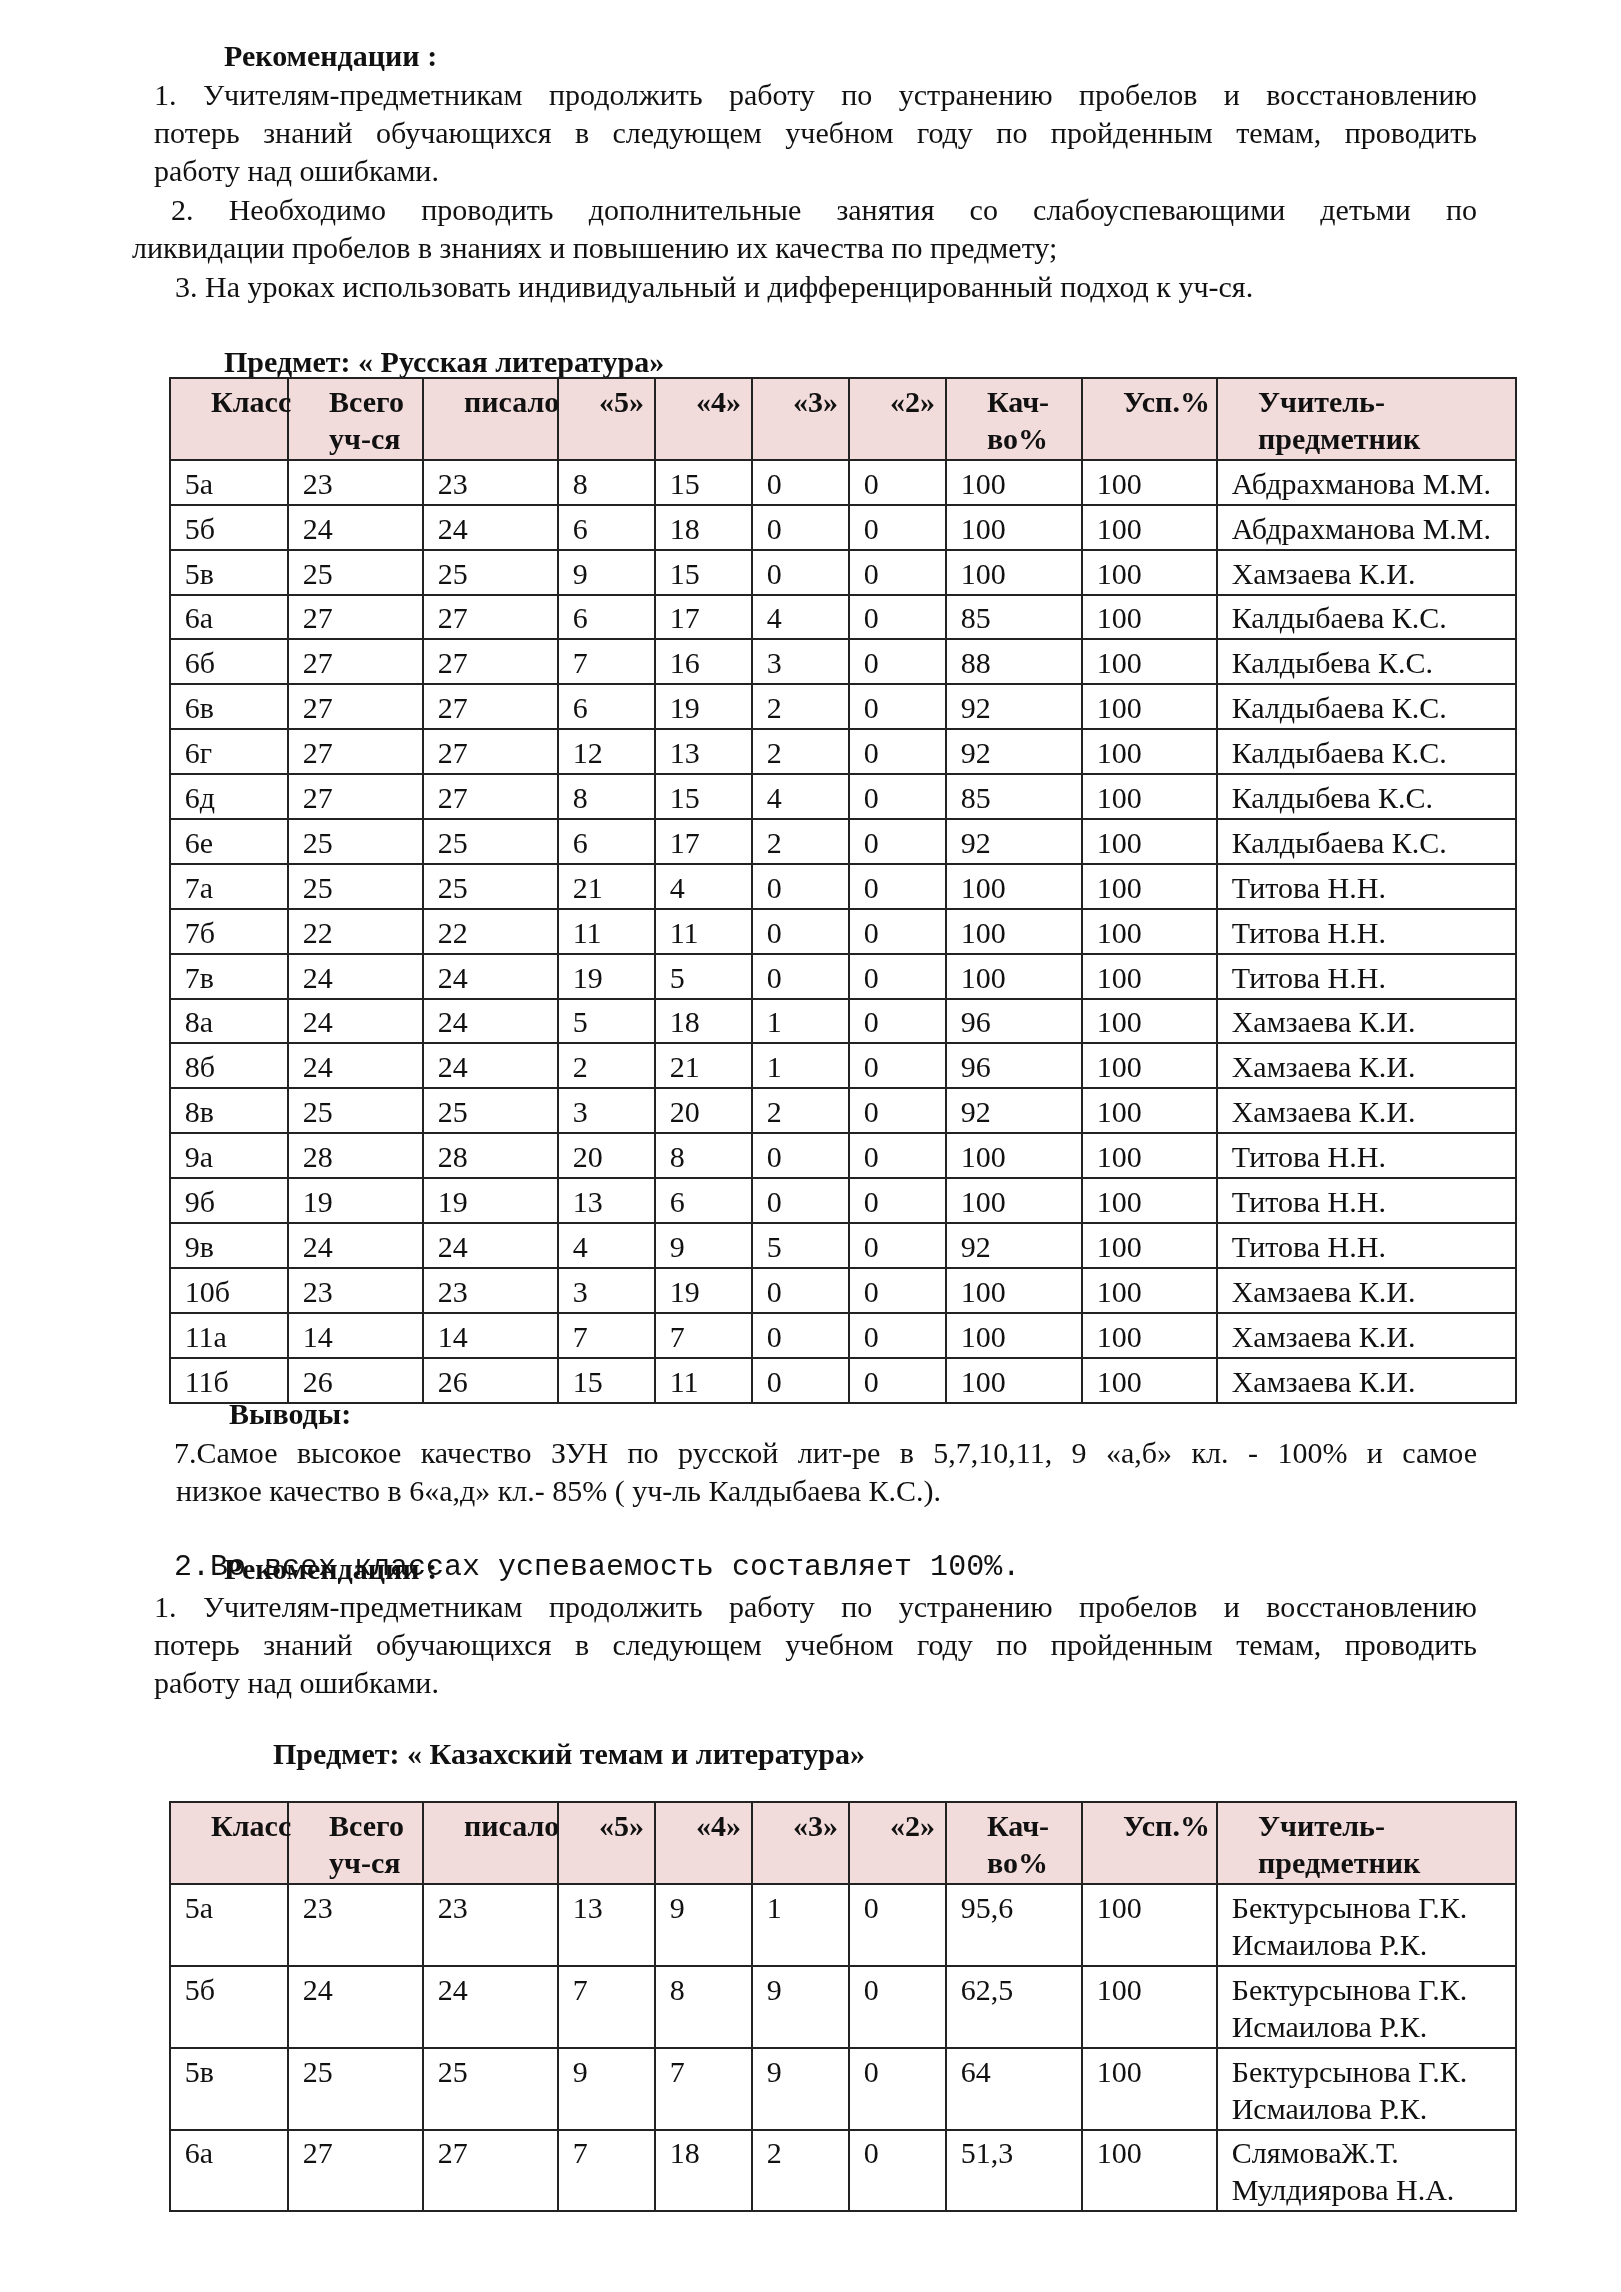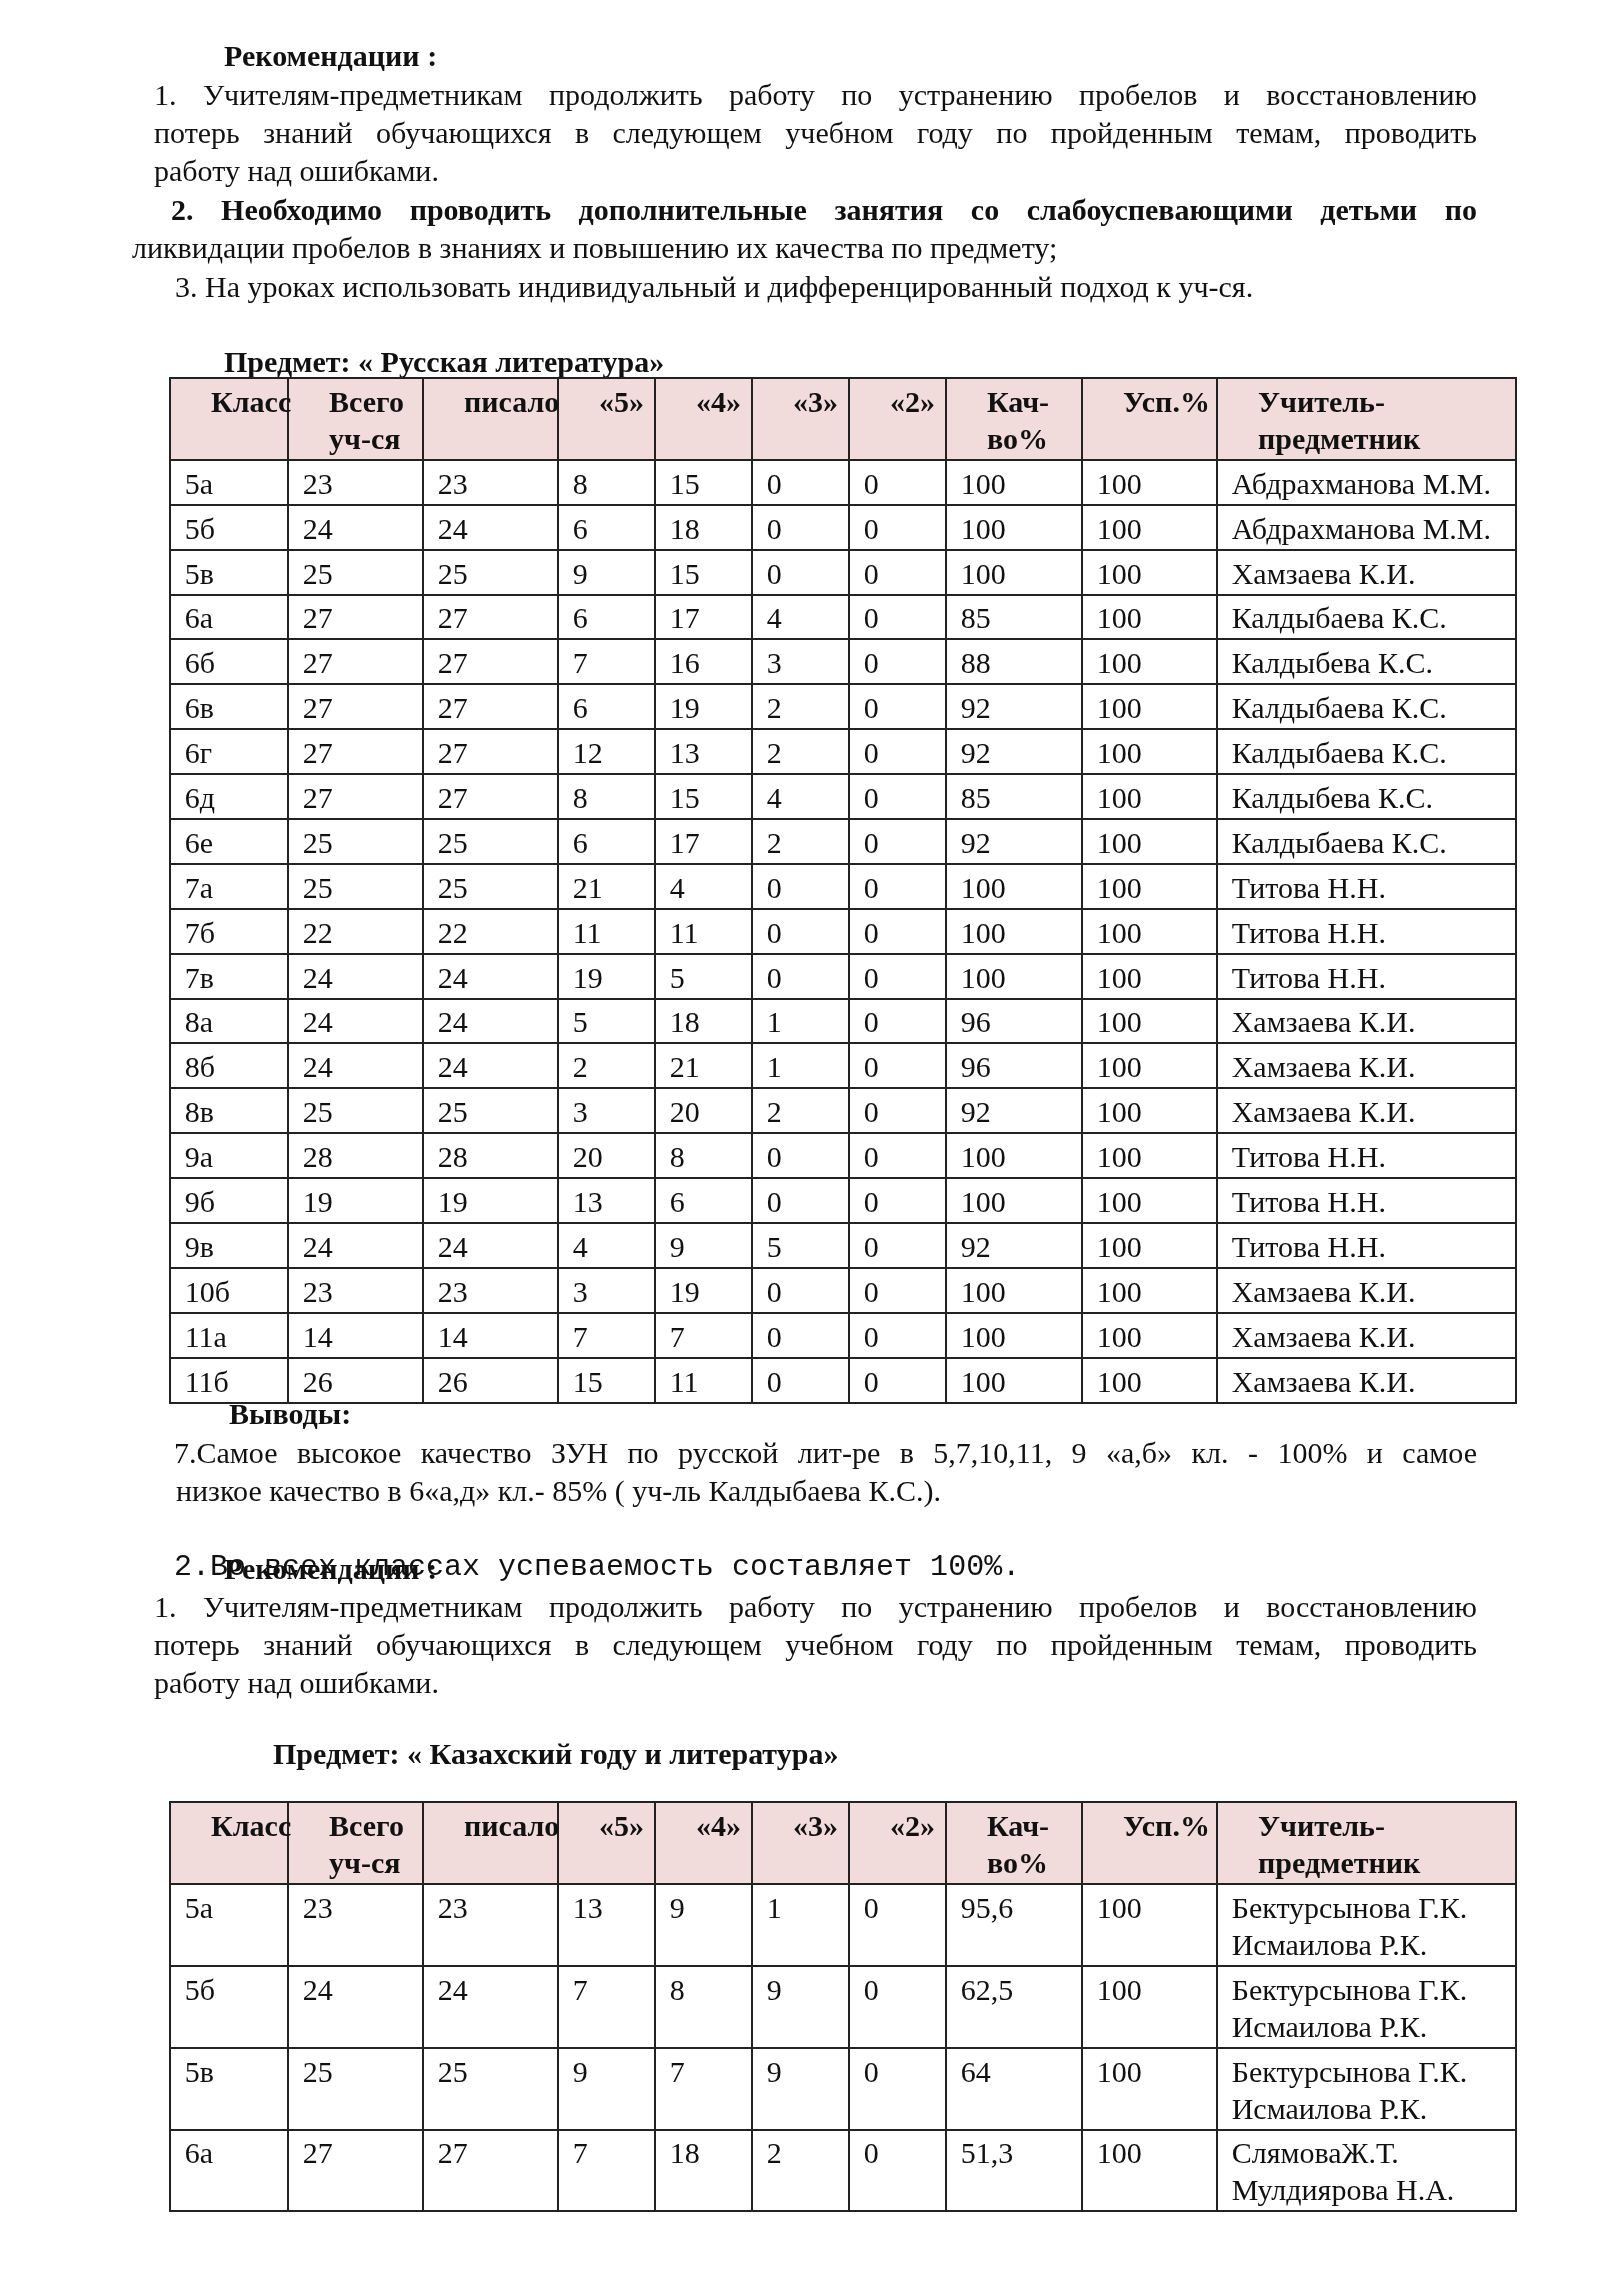--- a/index.html
+++ b/index.html
@@ -43,7 +43,7 @@
   </div>
 
   <div class="para" style="left:132px; top:191px; width:1345px;">
-    <span class="line justify" style="padding-left:39px;font-weight:bold;">2. Необходимо  проводить  дополнительные  занятия  со  слабоуспевающими  детьми    по</span>
+    <span class="line justify" style="padding-left:39px;">2. Необходимо  проводить  дополнительные  занятия  со  слабоуспевающими  детьми    по</span>
     <span class="line">ликвидации пробелов  в знаниях и повышению их качества по предмету;</span>
   </div>
 

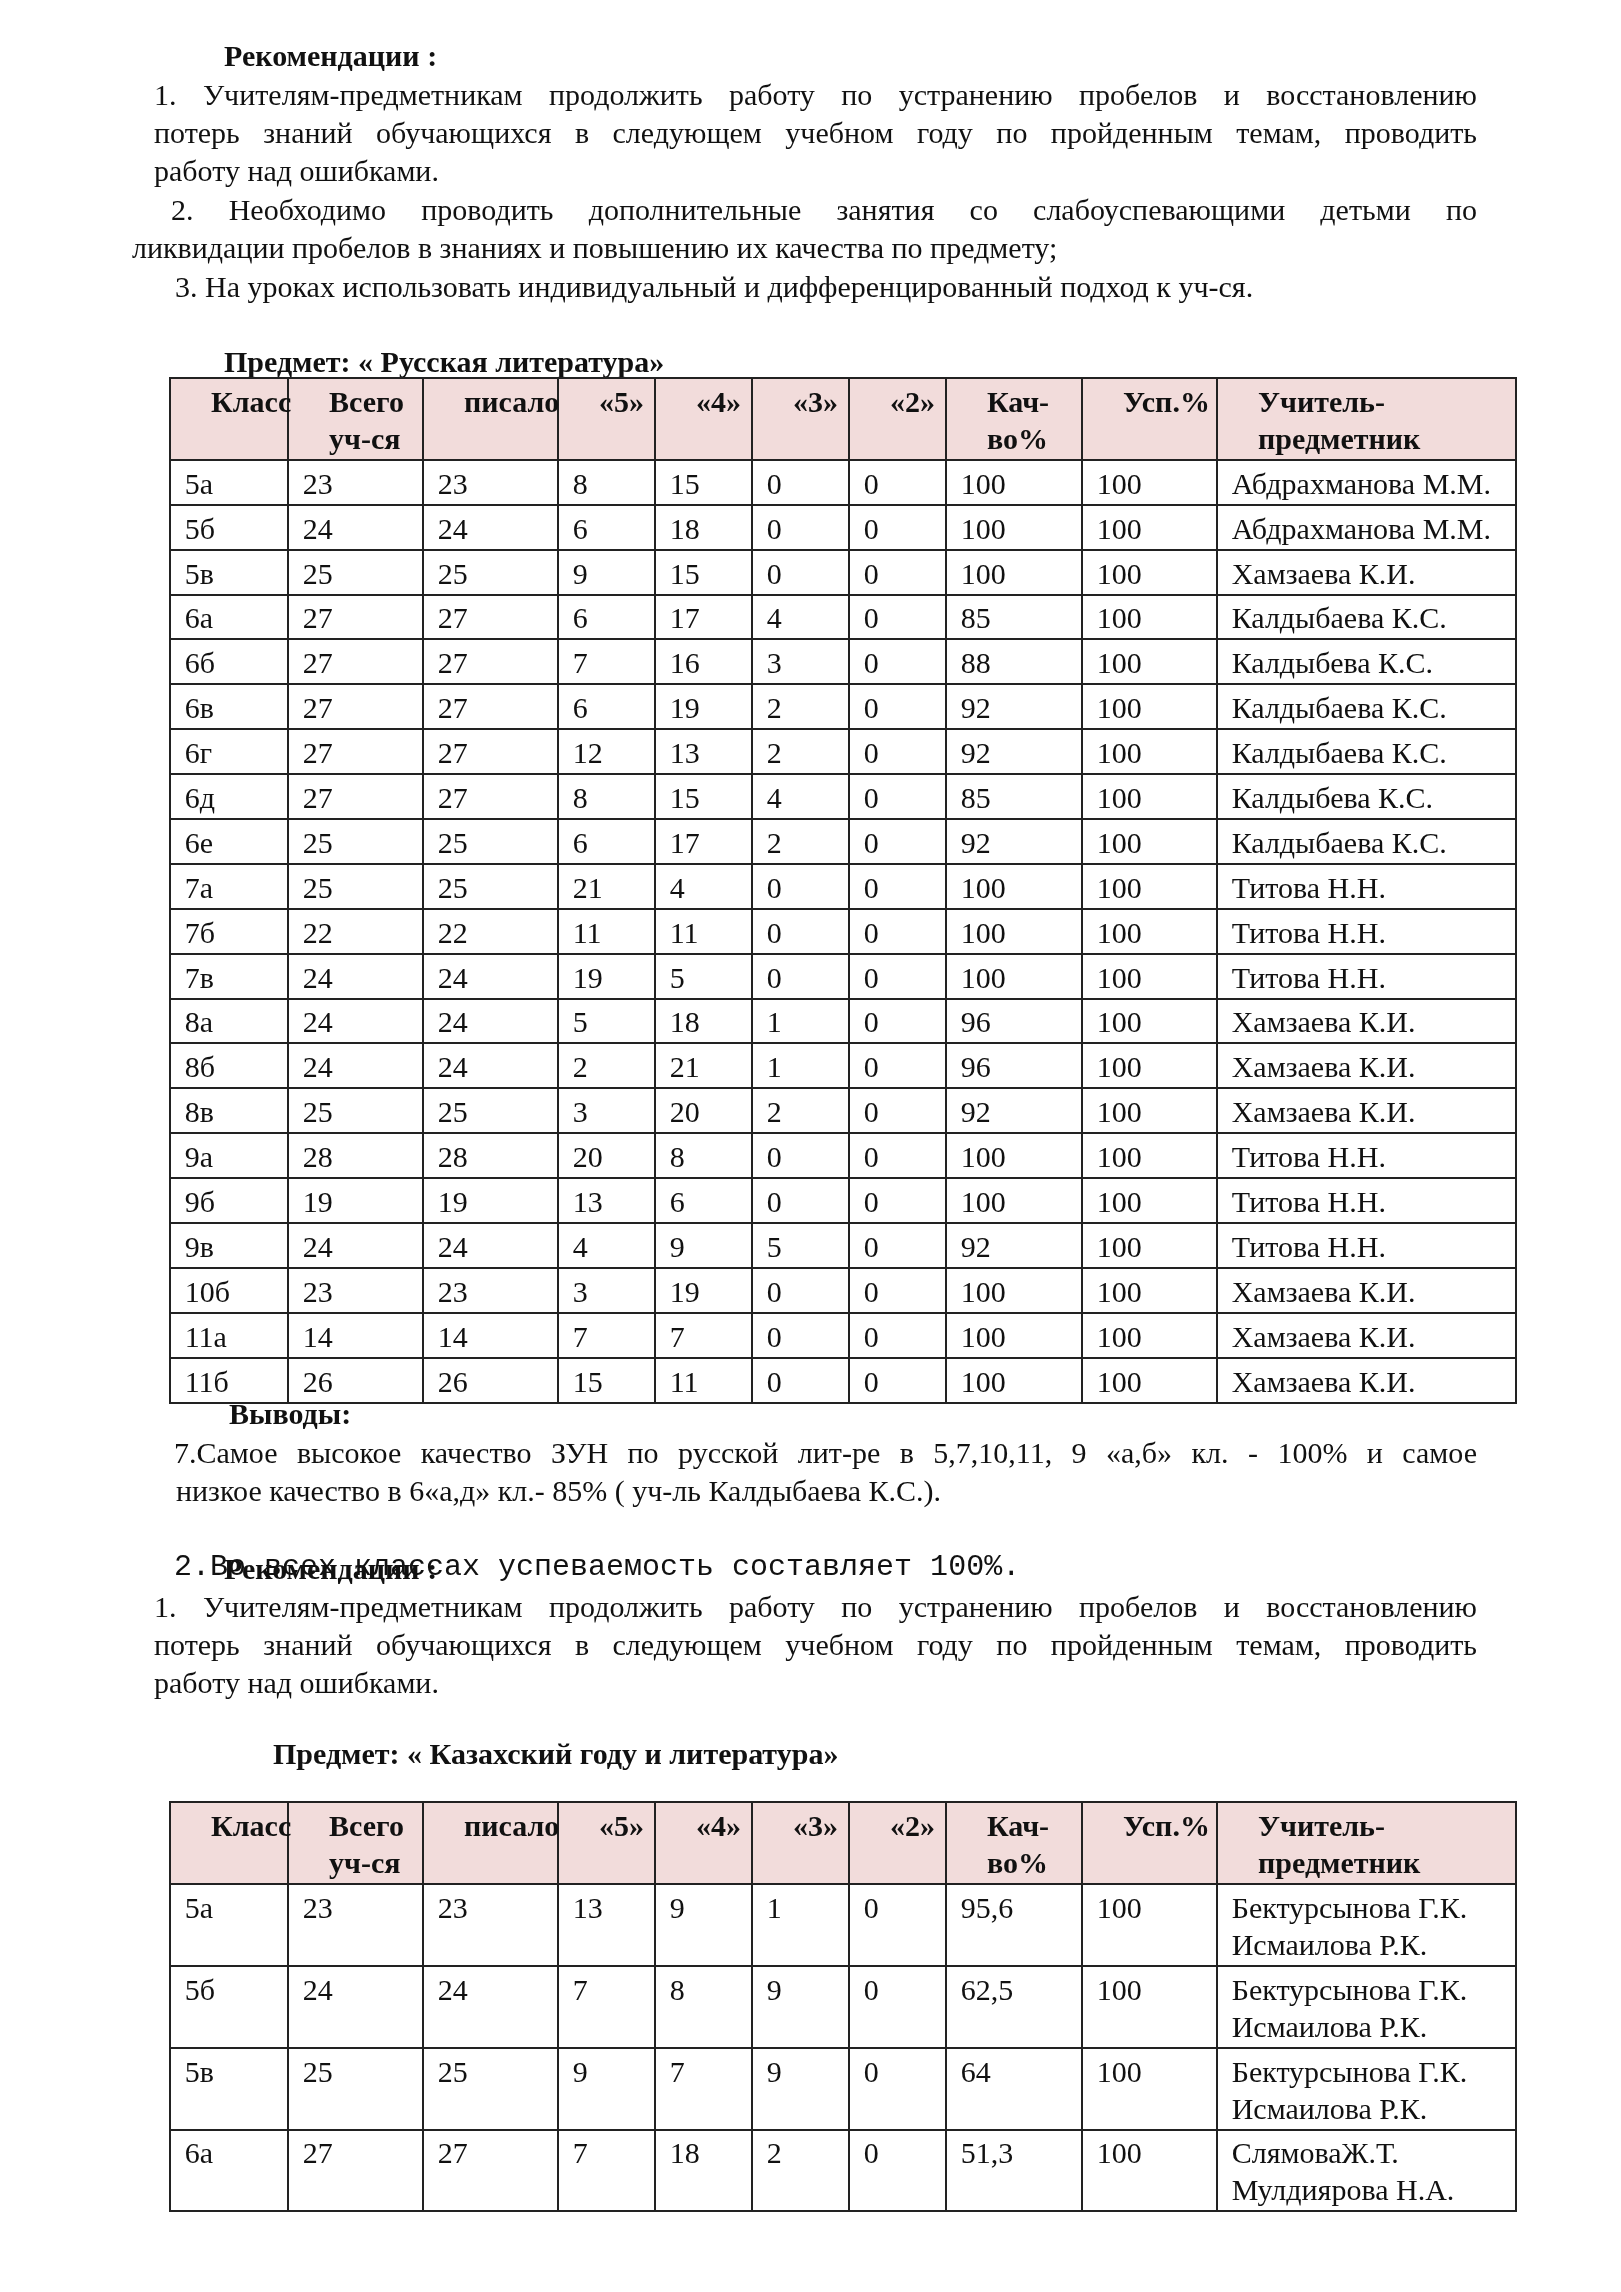--- a/index.html
+++ b/index.html
@@ -354,7 +354,7 @@
     <span class="line">работу над ошибками.</span>
   </div>
 
-  <div class="heading" style="left:265px; top:1737px;">Предмет: « Казахский году и литература»</div>
+  <div class="heading" style="left:265px; top:1737px;">Предмет: « Казахский темам и литература»</div>
 
   <table class="grades" id="table-kazakh" style="top:1801px;">
     <colgroup>

